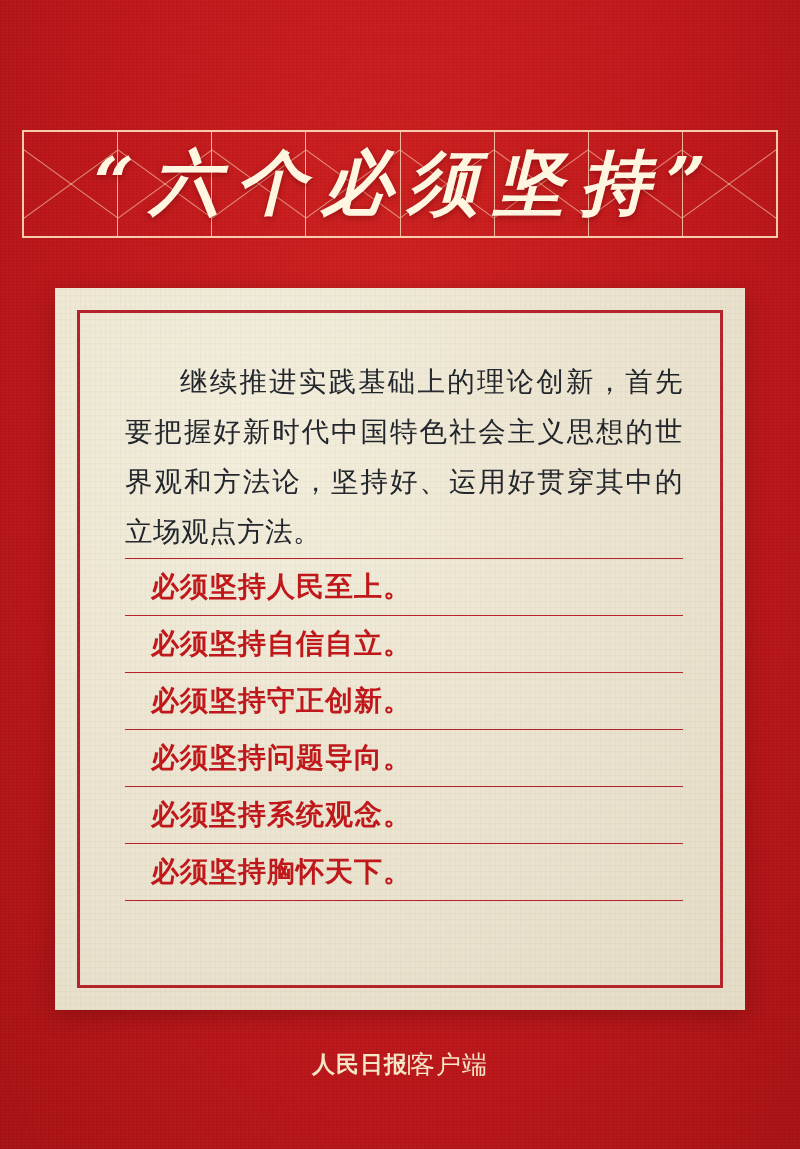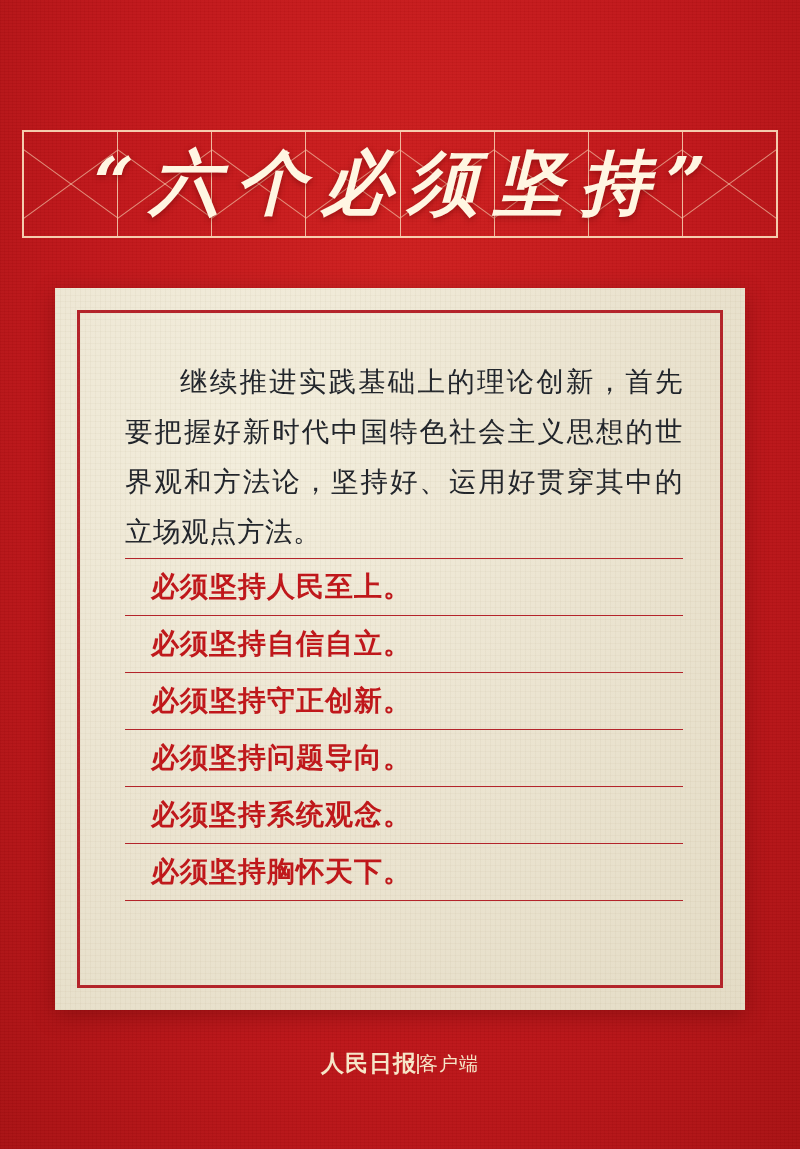--- a/index.html
+++ b/index.html
@@ -191,7 +191,7 @@
   .footer-app {
     color: #f6e6c8;
     font-family: Liberation Serif, serif;
-    font-size: 19px;
+    font-size: 25px;
     letter-spacing: 1px;
   }
 </style>

